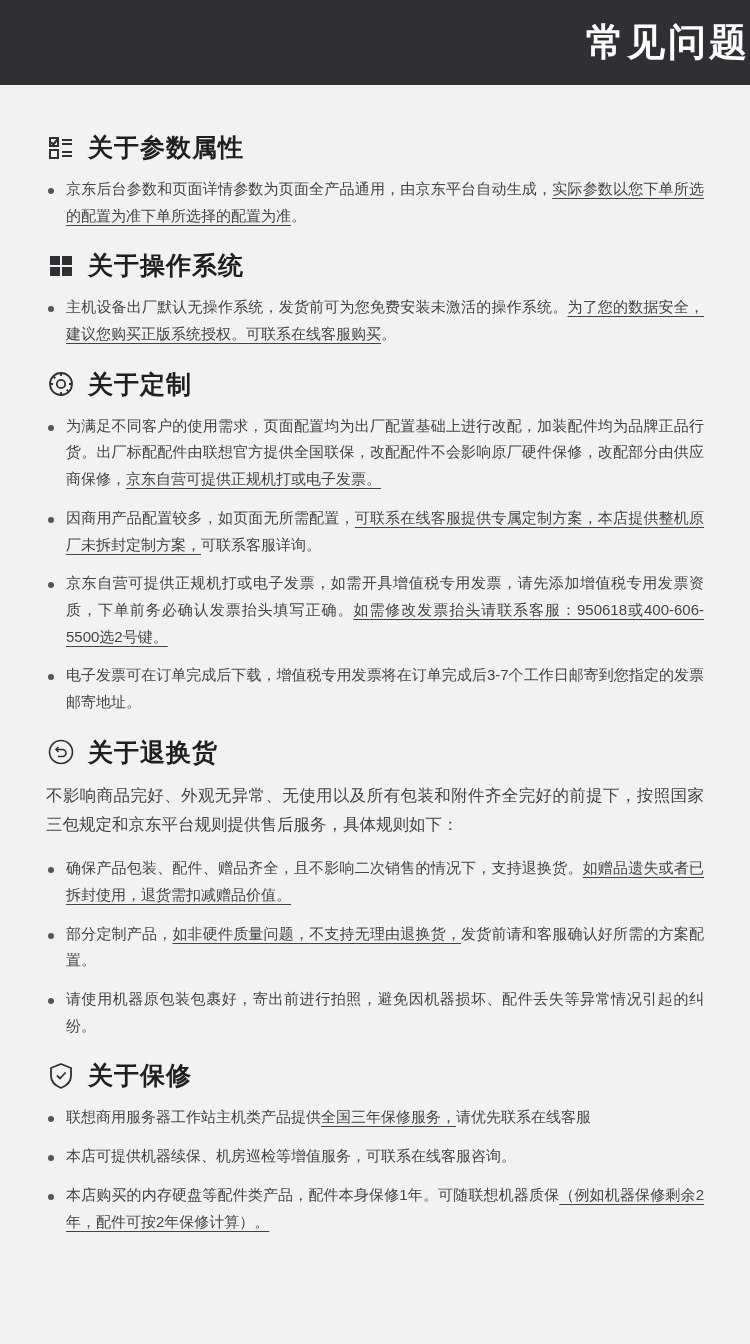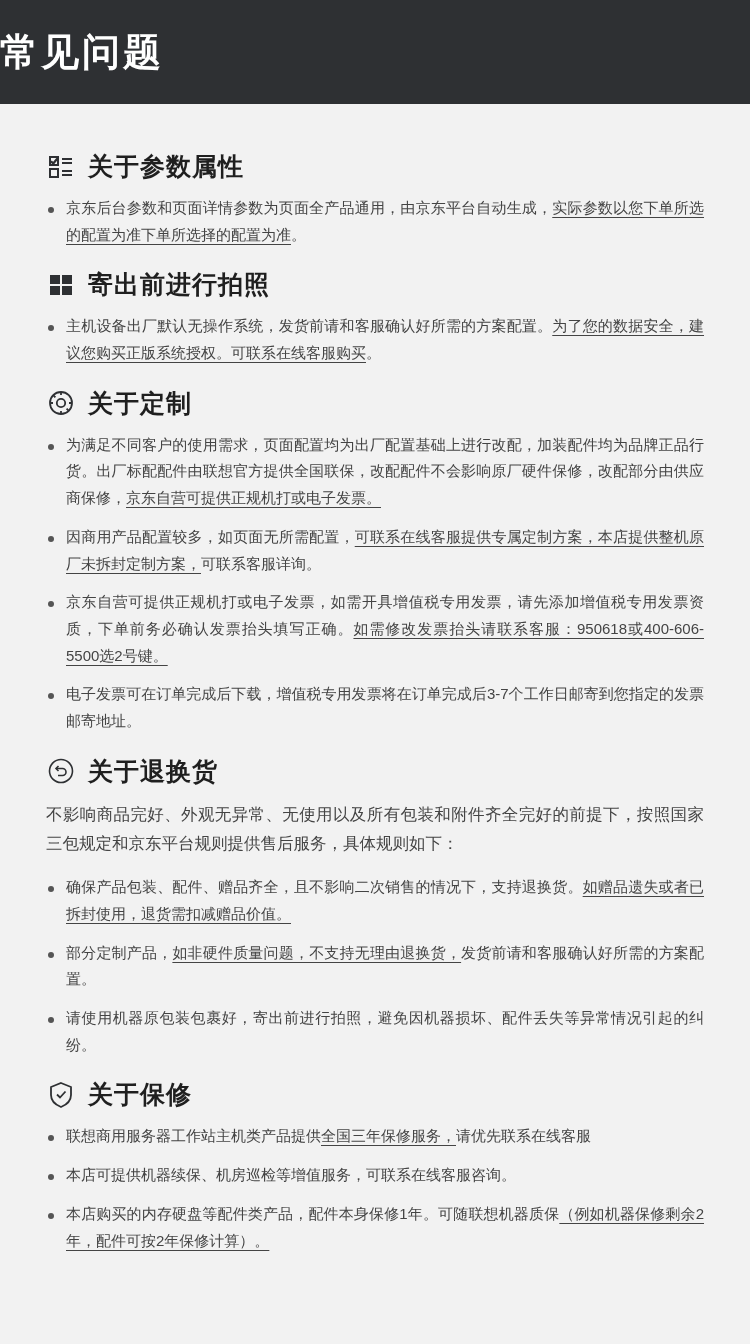--- a/index.html
+++ b/index.html
@@ -21,11 +21,11 @@
     background: #f2f2f2;
   }
   .header {
-    height: 104px;
+    height: 85px;
     background: #2e3033;
     display: flex;
     align-items: center;
-    justify-content: flex-start;
+    justify-content: flex-end;
   }
   .header-title {
     color: #ffffff;

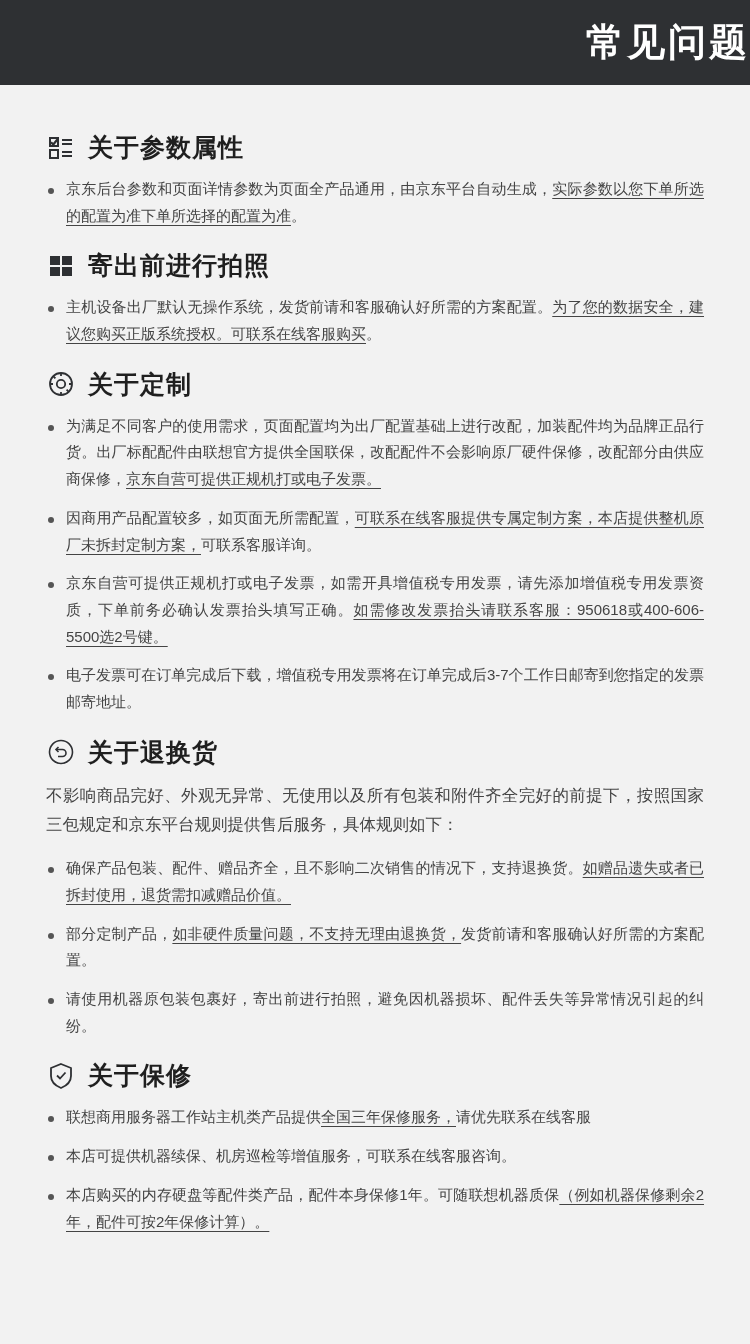--- a/index.html
+++ b/index.html
@@ -137,7 +137,7 @@
             <rect x="14" y="14" width="10" height="9" fill="#2e3033"></rect>
           </svg>
         </span>
-        <span class="section-title">寄出前进行拍照</span>
+        <span class="section-title">关于操作系统</span>
       </div>
       <ul class="bullets">
         <li><span>主机设备出厂默认无操作系统，发货前请和客服确认好所需的方案配置。</span><span class="u">为了您的数据安全，建议您购买正版系统授权。可联系在线客服购买</span><span>。</span></li>

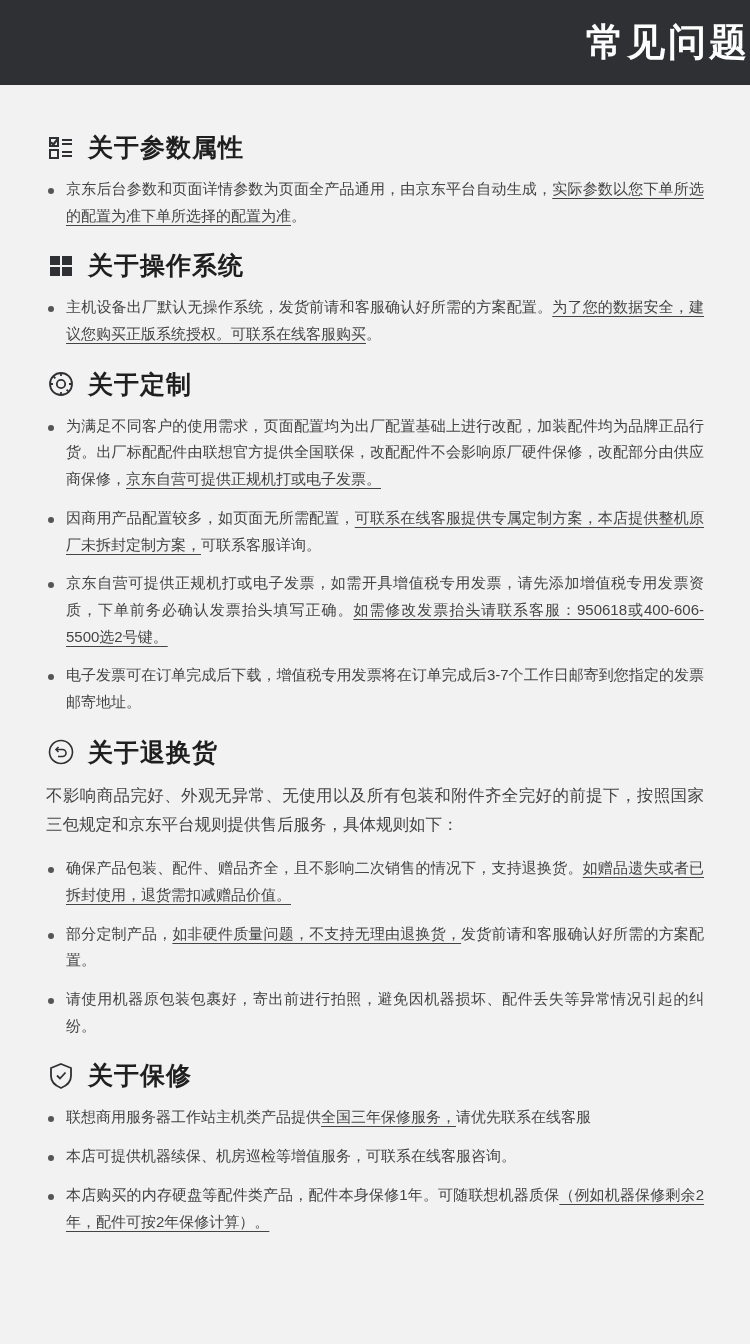--- a/index.html
+++ b/index.html
@@ -140,7 +140,7 @@
         <span class="section-title">关于操作系统</span>
       </div>
       <ul class="bullets">
-        <li><span>主机设备出厂默认无操作系统，发货前请和客服确认好所需的方案配置。</span><span class="u">为了您的数据安全，建议您购买正版系统授权。可联系在线客服购买</span><span>。</span></li>
+        <li><span>主机设备出厂默认无操作系统，发货前可为您免费安装未激活的操作系统。</span><span class="u">为了您的数据安全，建议您购买正版系统授权。可联系在线客服购买</span><span>。</span></li>
       </ul>
     </div>
 

